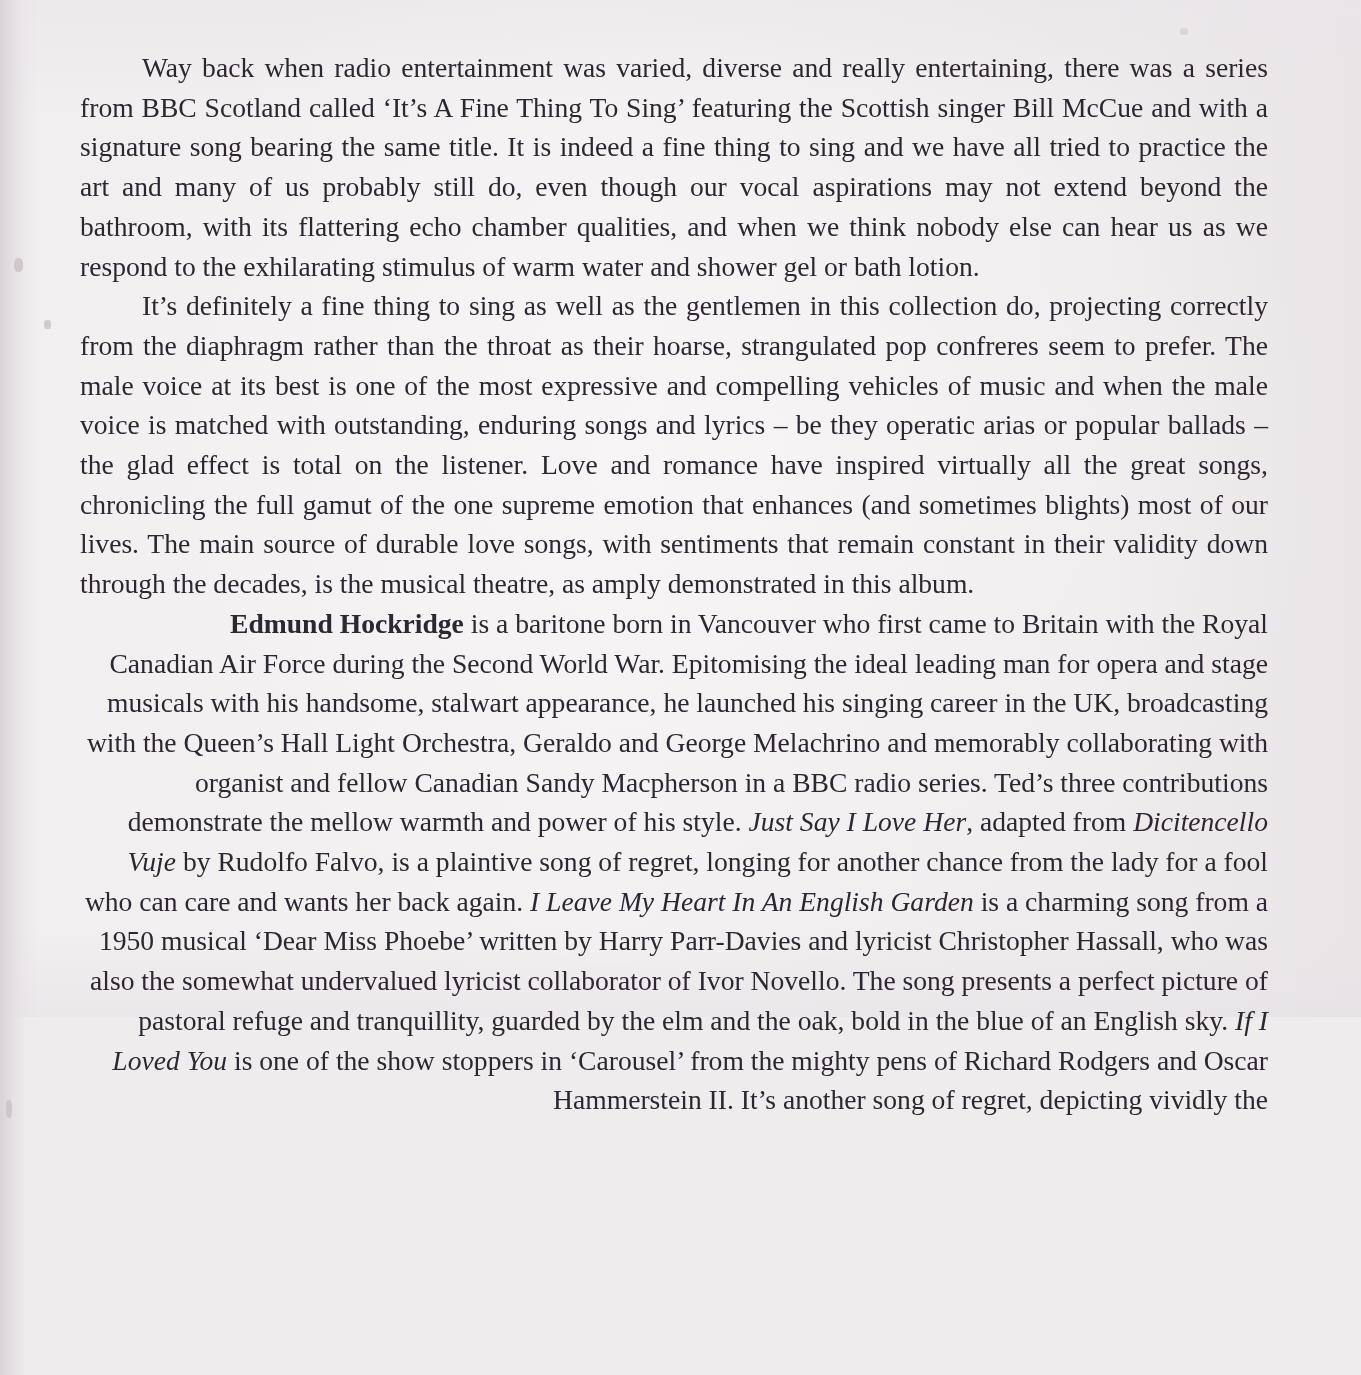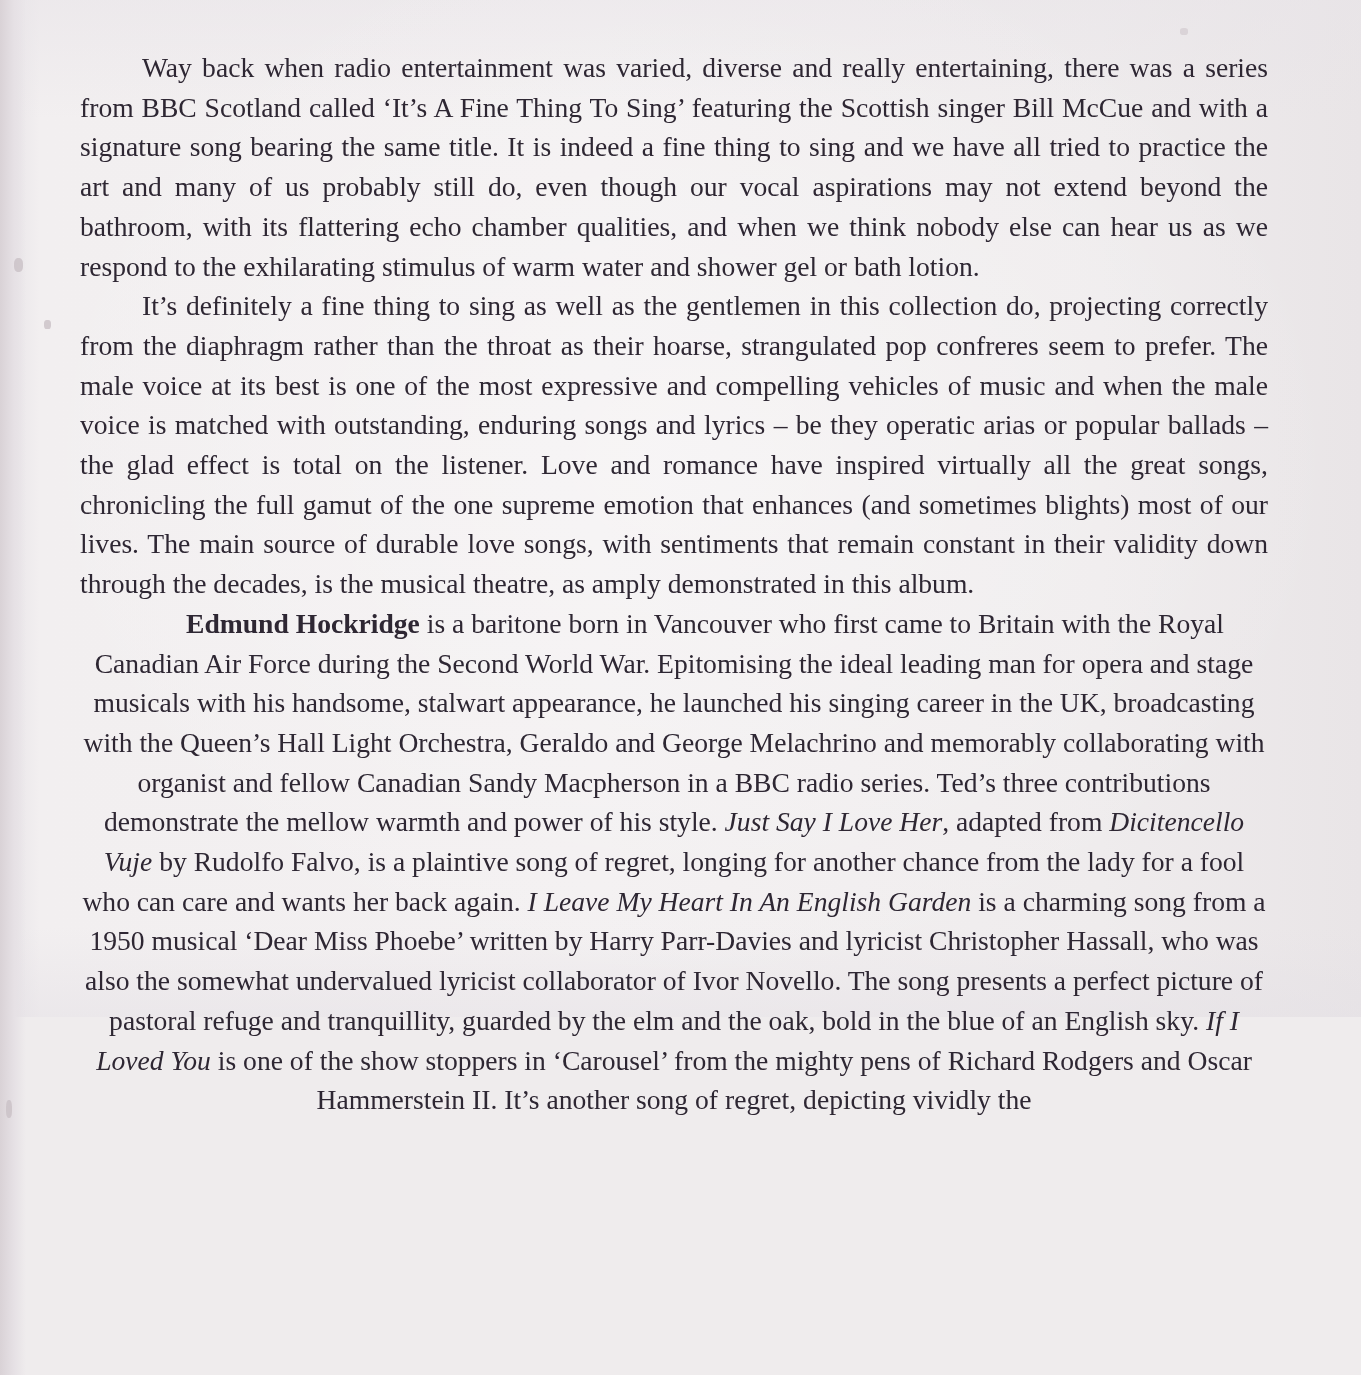--- a/index.html
+++ b/index.html
@@ -65,7 +65,7 @@
     text-indent: 62px;
   }
   .text-body p.p-last {
-    text-align: center;
+    text-align: right;
   }
   b { font-weight: bold; }
   i { font-style: italic; }

